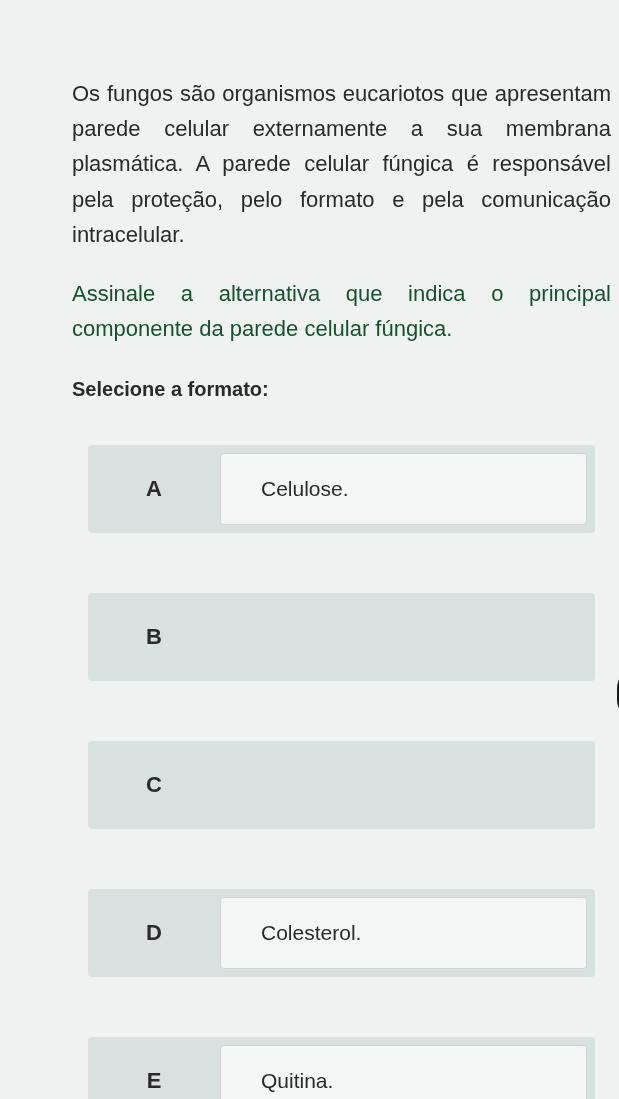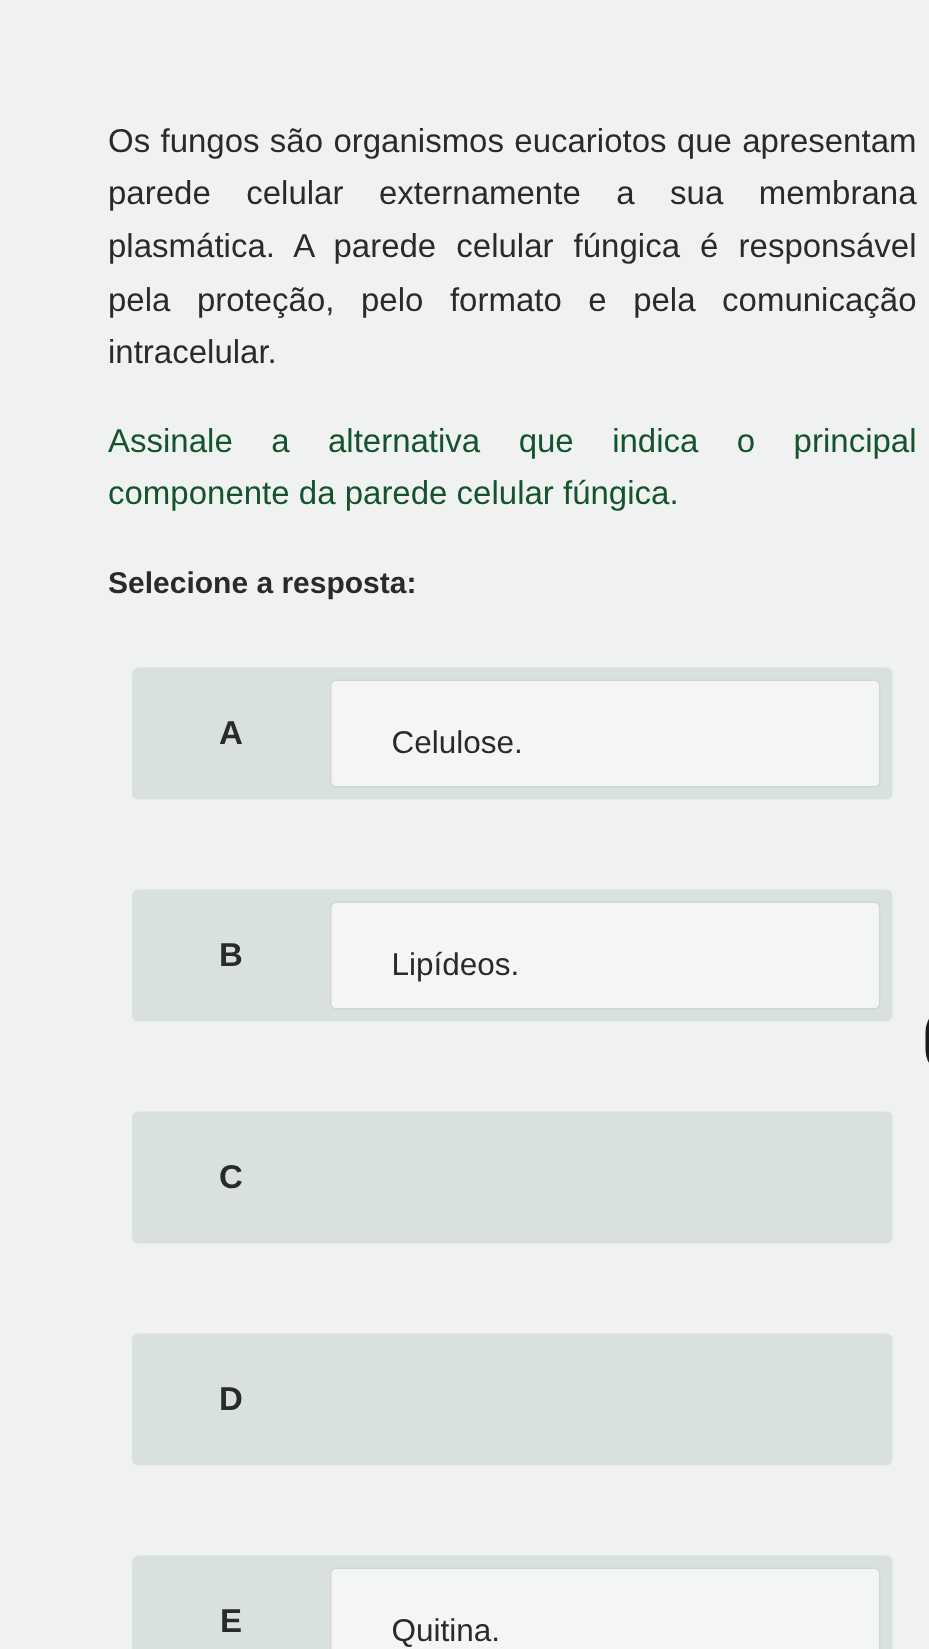--- a/index.html
+++ b/index.html
@@ -90,7 +90,7 @@
 
 <p class="question-prompt">Assinale a alternativa que indica o principal componente da parede celular fúngica.</p>
 
-<p class="select-label">Selecione a resposta:</p>
+<p class="select-label">Selecione a formato:</p>
 
 <div class="options-container">
 

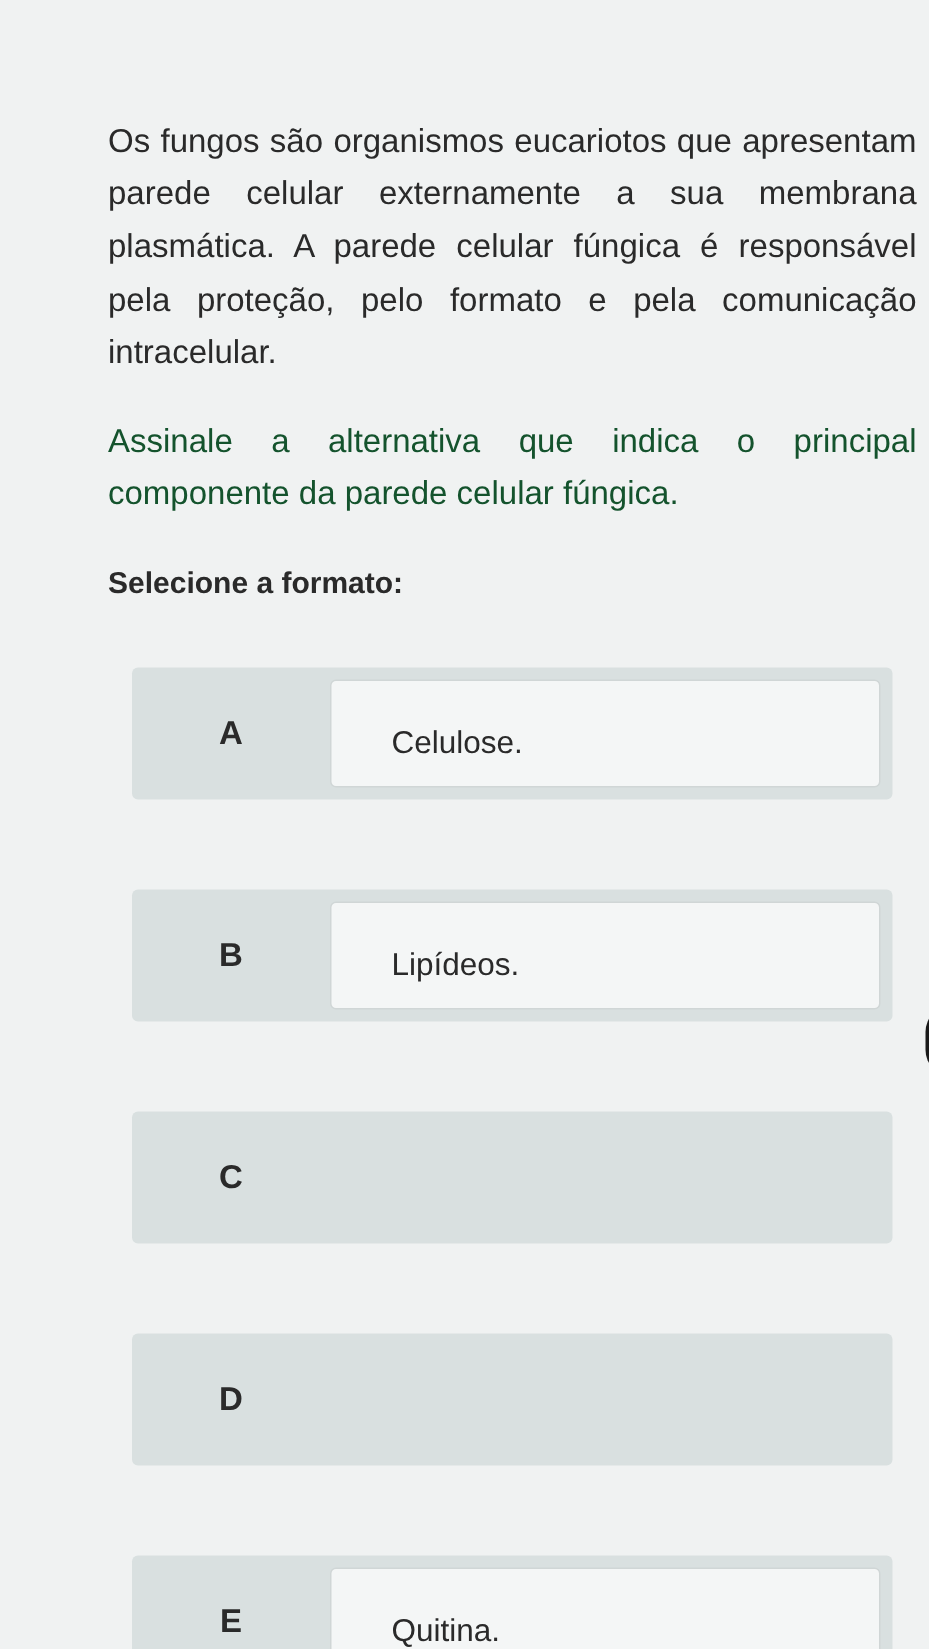--- a/index.html
+++ b/index.html
@@ -66,7 +66,7 @@
       border-radius: 4px;
       margin: 8px 8px 8px 0;
       display: flex;
-      align-items: flex-end;
+      align-items: center;
       padding: 0 24px;
     }
     .option-text {

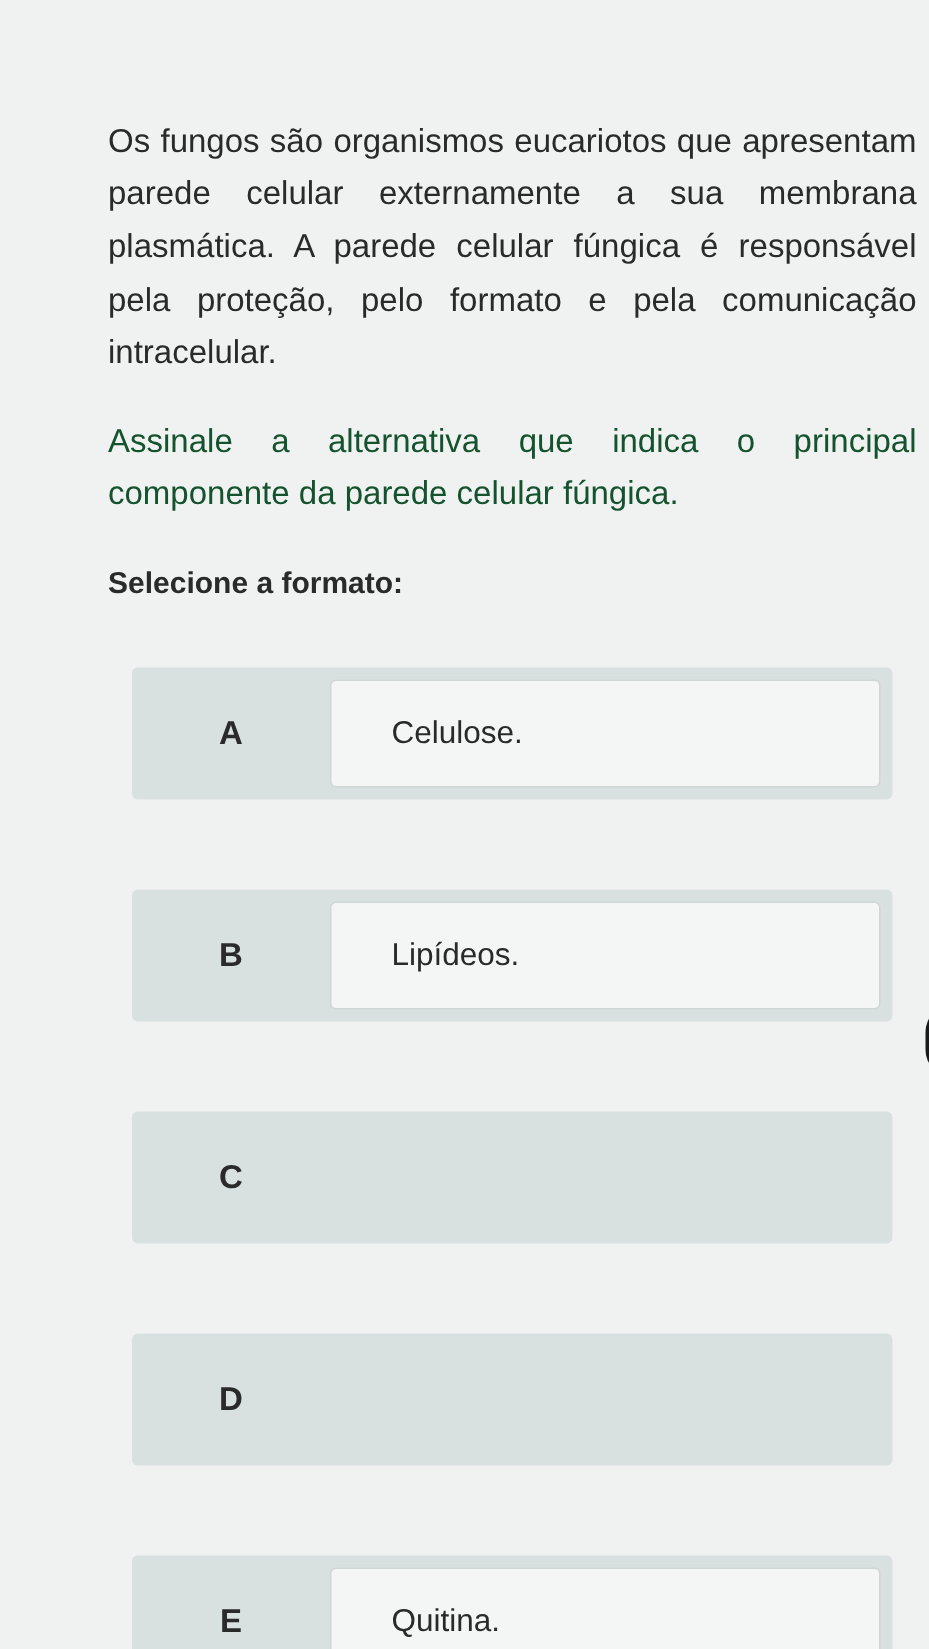--- a/index.html
+++ b/index.html
@@ -103,9 +103,6 @@
 
   <div class="option">
     <div class="option-letter">B</div>
-    <div class="option-text-wrap">
-      <span class="option-text">Lipídeos.</span>
-    </div>
   </div>
 
   <div class="option">

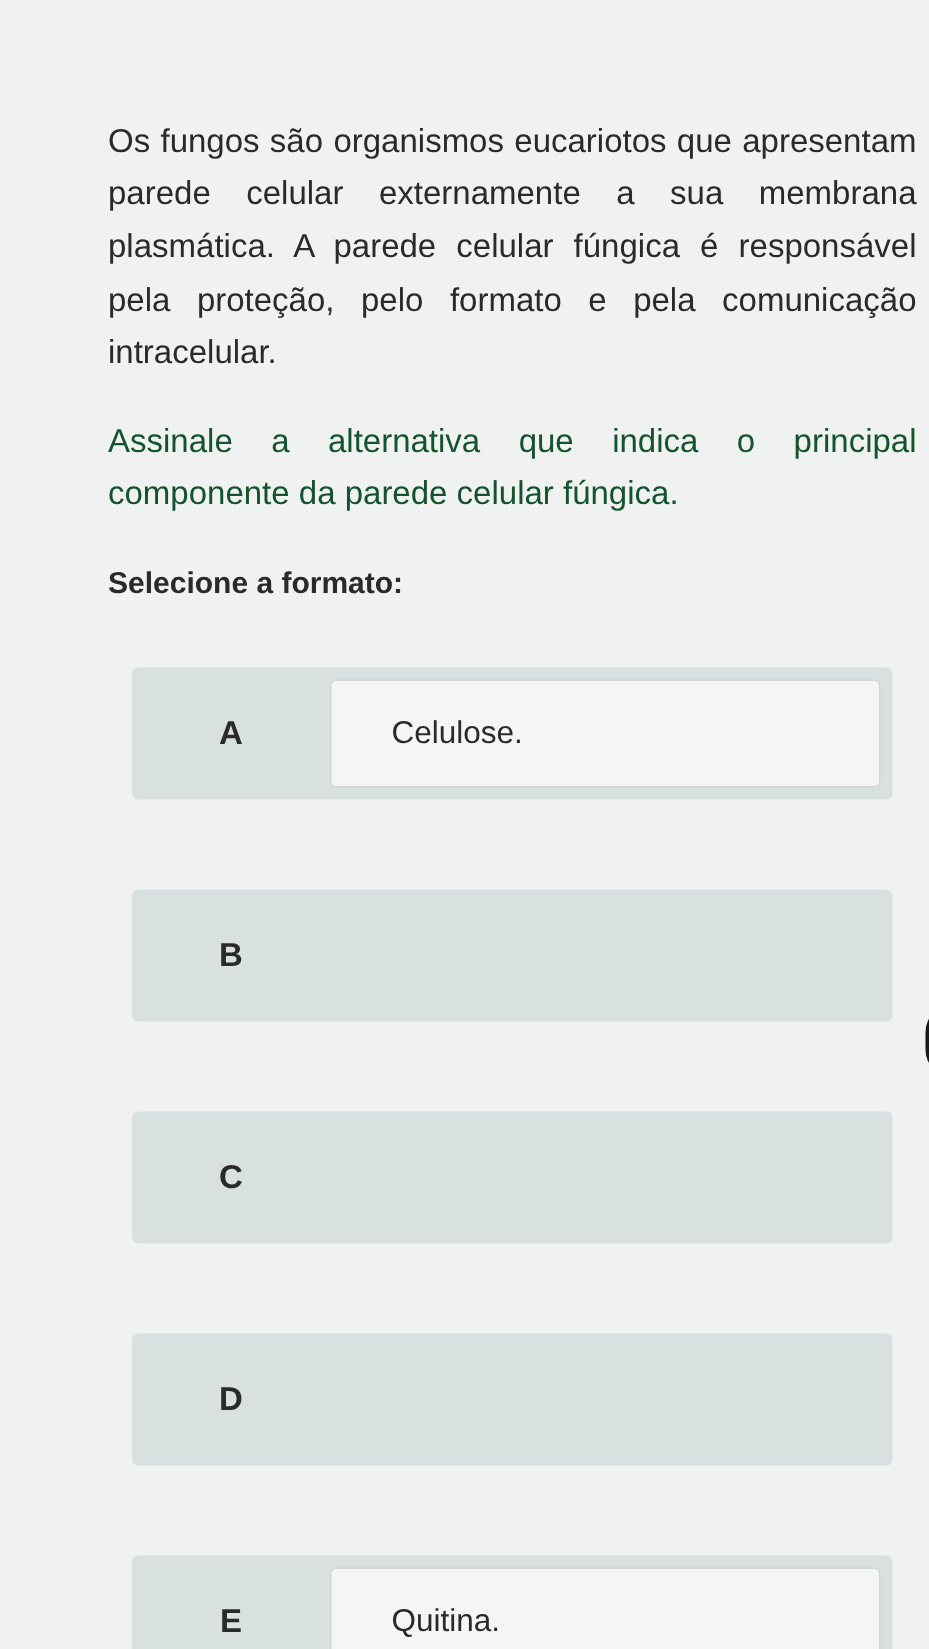--- a/index.html
+++ b/index.html
@@ -111,6 +111,9 @@
 
   <div class="option">
     <div class="option-letter">D</div>
+    <div class="option-text-wrap">
+      <span class="option-text">Colesterol.</span>
+    </div>
   </div>
 
   <div class="option">

